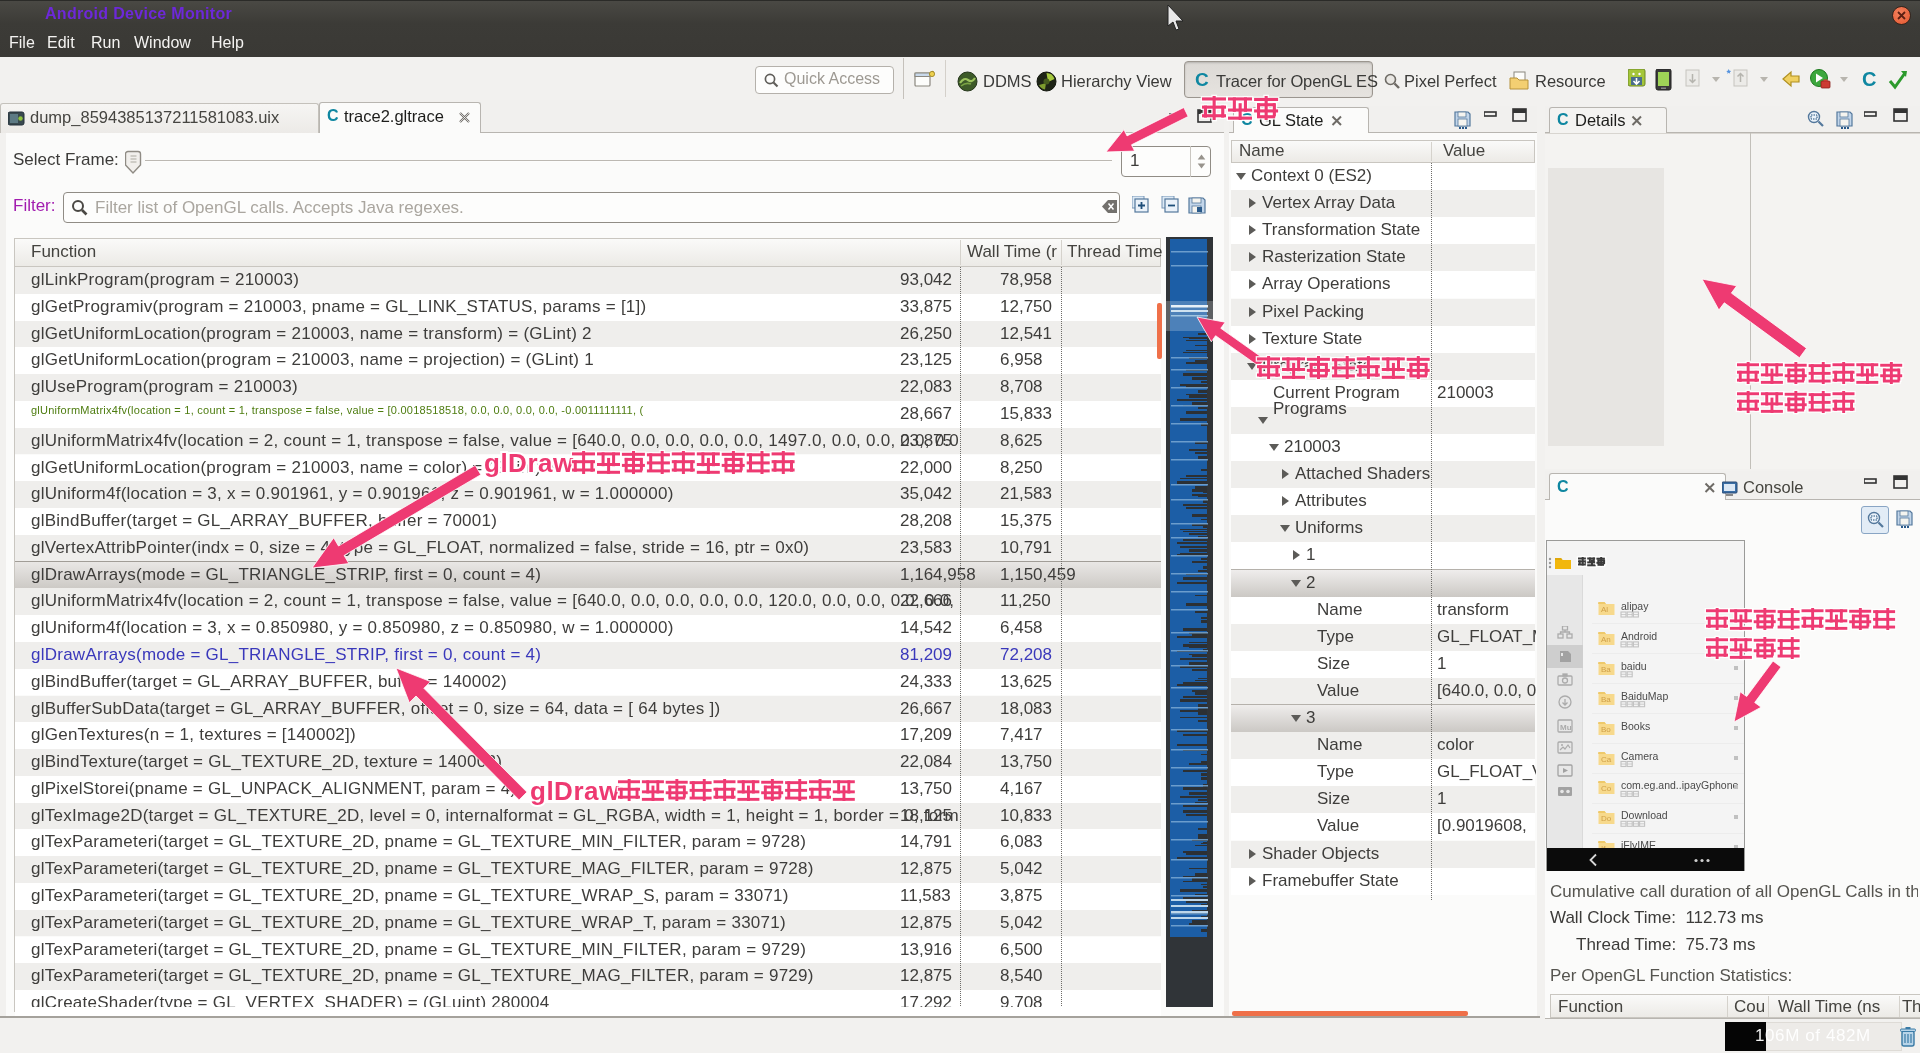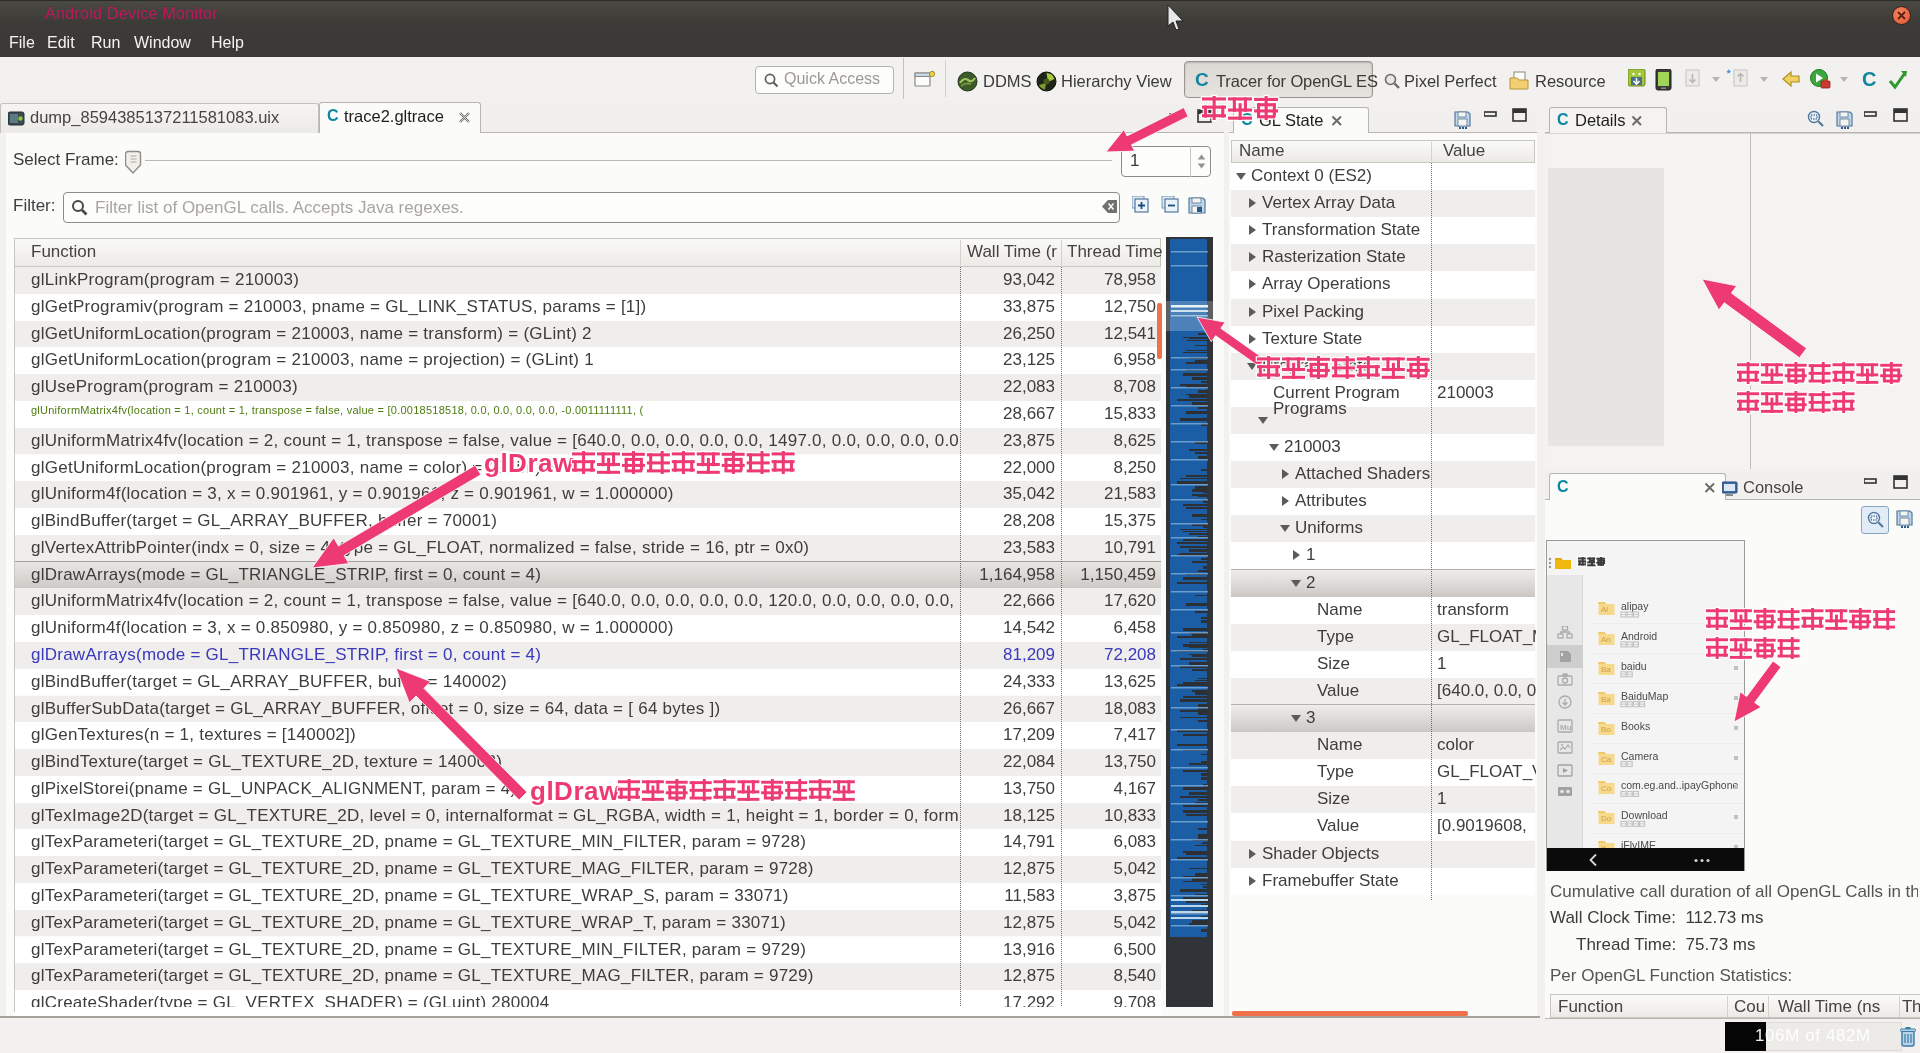--- a/index.html
+++ b/index.html
@@ -8,7 +8,7 @@
 .tri-d{width:0;height:0;border-left:5.5px solid transparent;border-right:5.5px solid transparent;border-top:7px solid #5c5b58;position:absolute}
 </style></head><body>
 <div style="position:absolute;left:0;top:0;width:1920px;height:57px;background:linear-gradient(#4a4944,#3c3b37 40%,#3a3935);border-top:1px solid #2b2b28"></div>
-<div style="position:absolute;left:45px;top:5px;font-size:16px;font-weight:normal;color:#be185d;letter-spacing:0.3px">Android Device Monitor</div>
+<div style="position:absolute;left:45px;top:5px;font-size:16px;font-weight:bold;color:#6d28d9;letter-spacing:0.3px">Android Device Monitor</div>
 <div style="position:absolute;left:9px;top:34px;font-size:16px;color:#f4f3f1">File</div>
 <div style="position:absolute;left:47px;top:34px;font-size:16px;color:#f4f3f1">Edit</div>
 <div style="position:absolute;left:91px;top:34px;font-size:16px;color:#f4f3f1">Run</div>

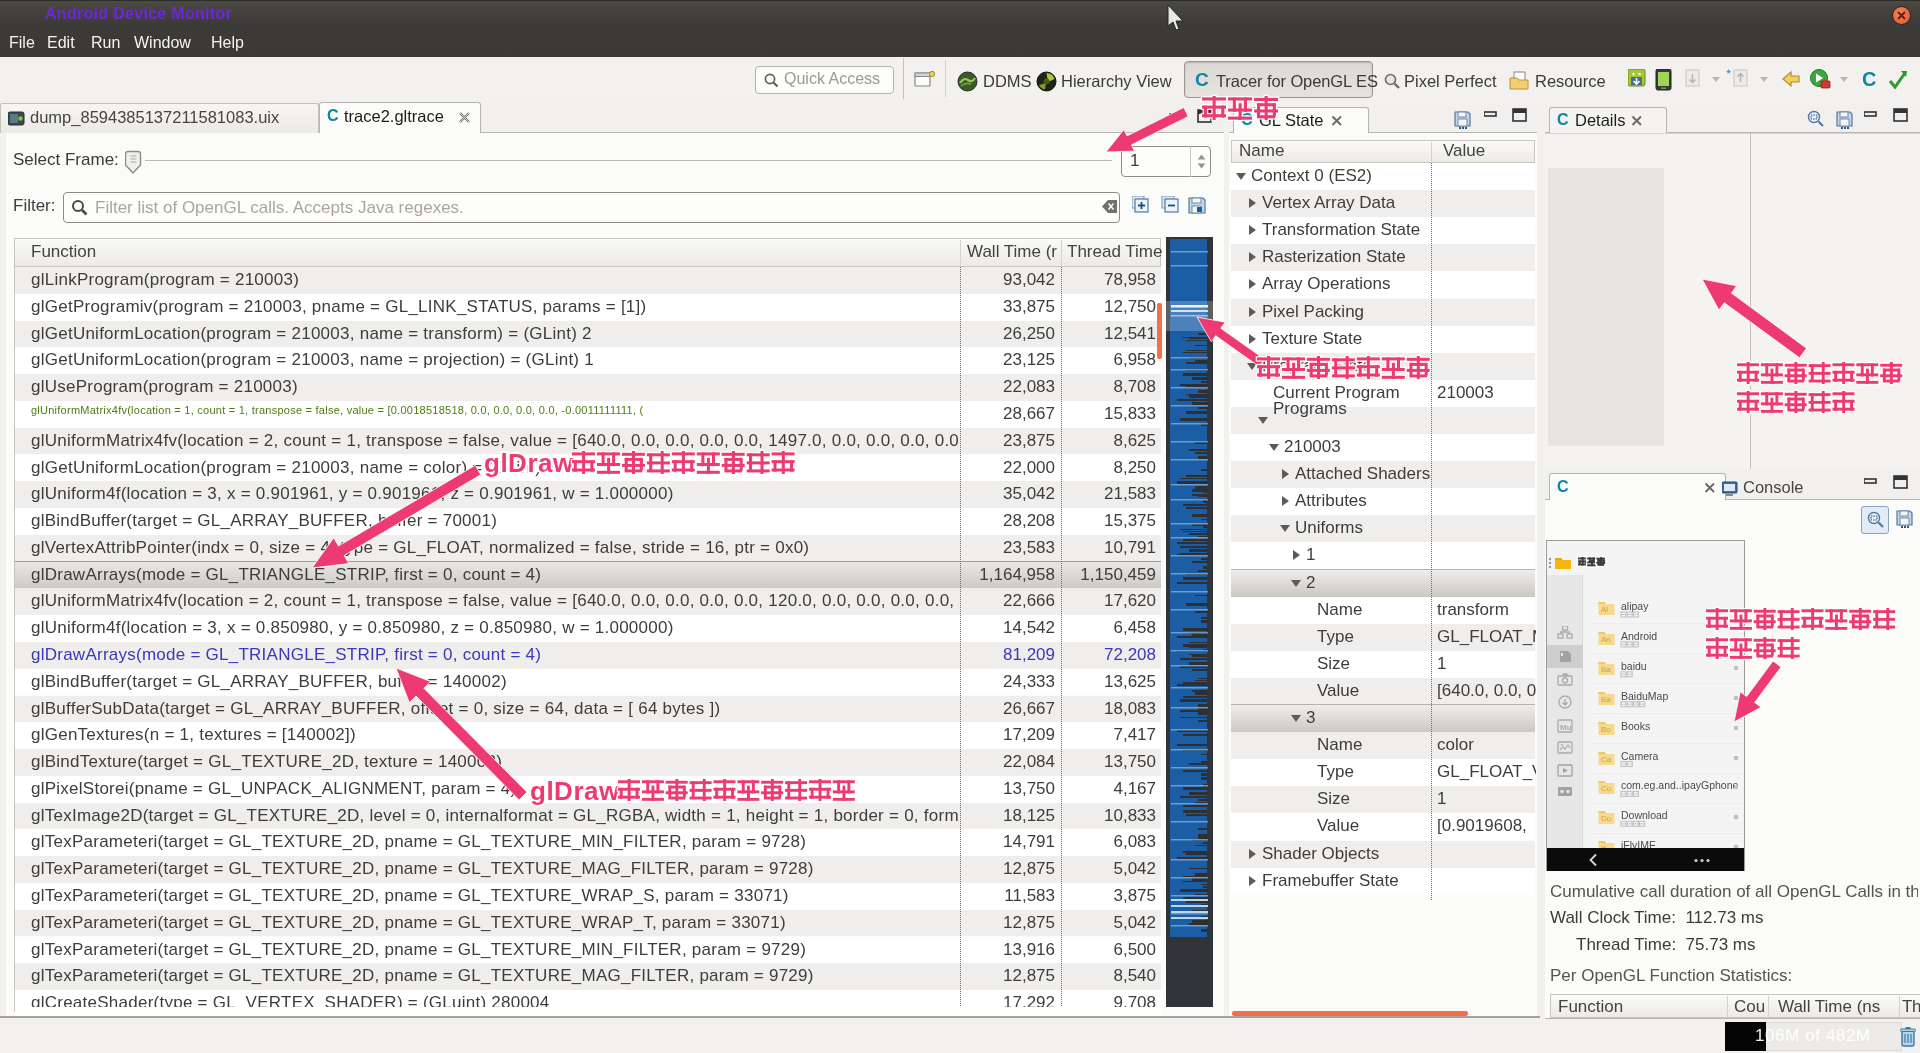--- a/index.html
+++ b/index.html
@@ -130,7 +130,7 @@
     <path d="M9.5 7.5 l3.8 5 h-7.6 z" fill="#97938c"></path>
     <path d="M9.5 21.5 l-3.8 -5 h7.6 z" fill="#97938c"></path>
   </svg>
-<div style="position:absolute;left:13px;top:196px;font-size:17px;color:#404040">Filter:</div>
+<div style="position:absolute;left:13px;top:196px;font-size:17px;color:#a21caf">Filter:</div>
 <div style="position:absolute;left:63px;top:192px;width:1057px;height:31px;background:#fdfdfc;border:1px solid #908c85;border-radius:4px"></div>
 <svg style="position:absolute;left:71px;top:199px" width="18" height="18">
     <circle cx="7" cy="7" r="5" fill="none" stroke="#4a4844" stroke-width="2"></circle>

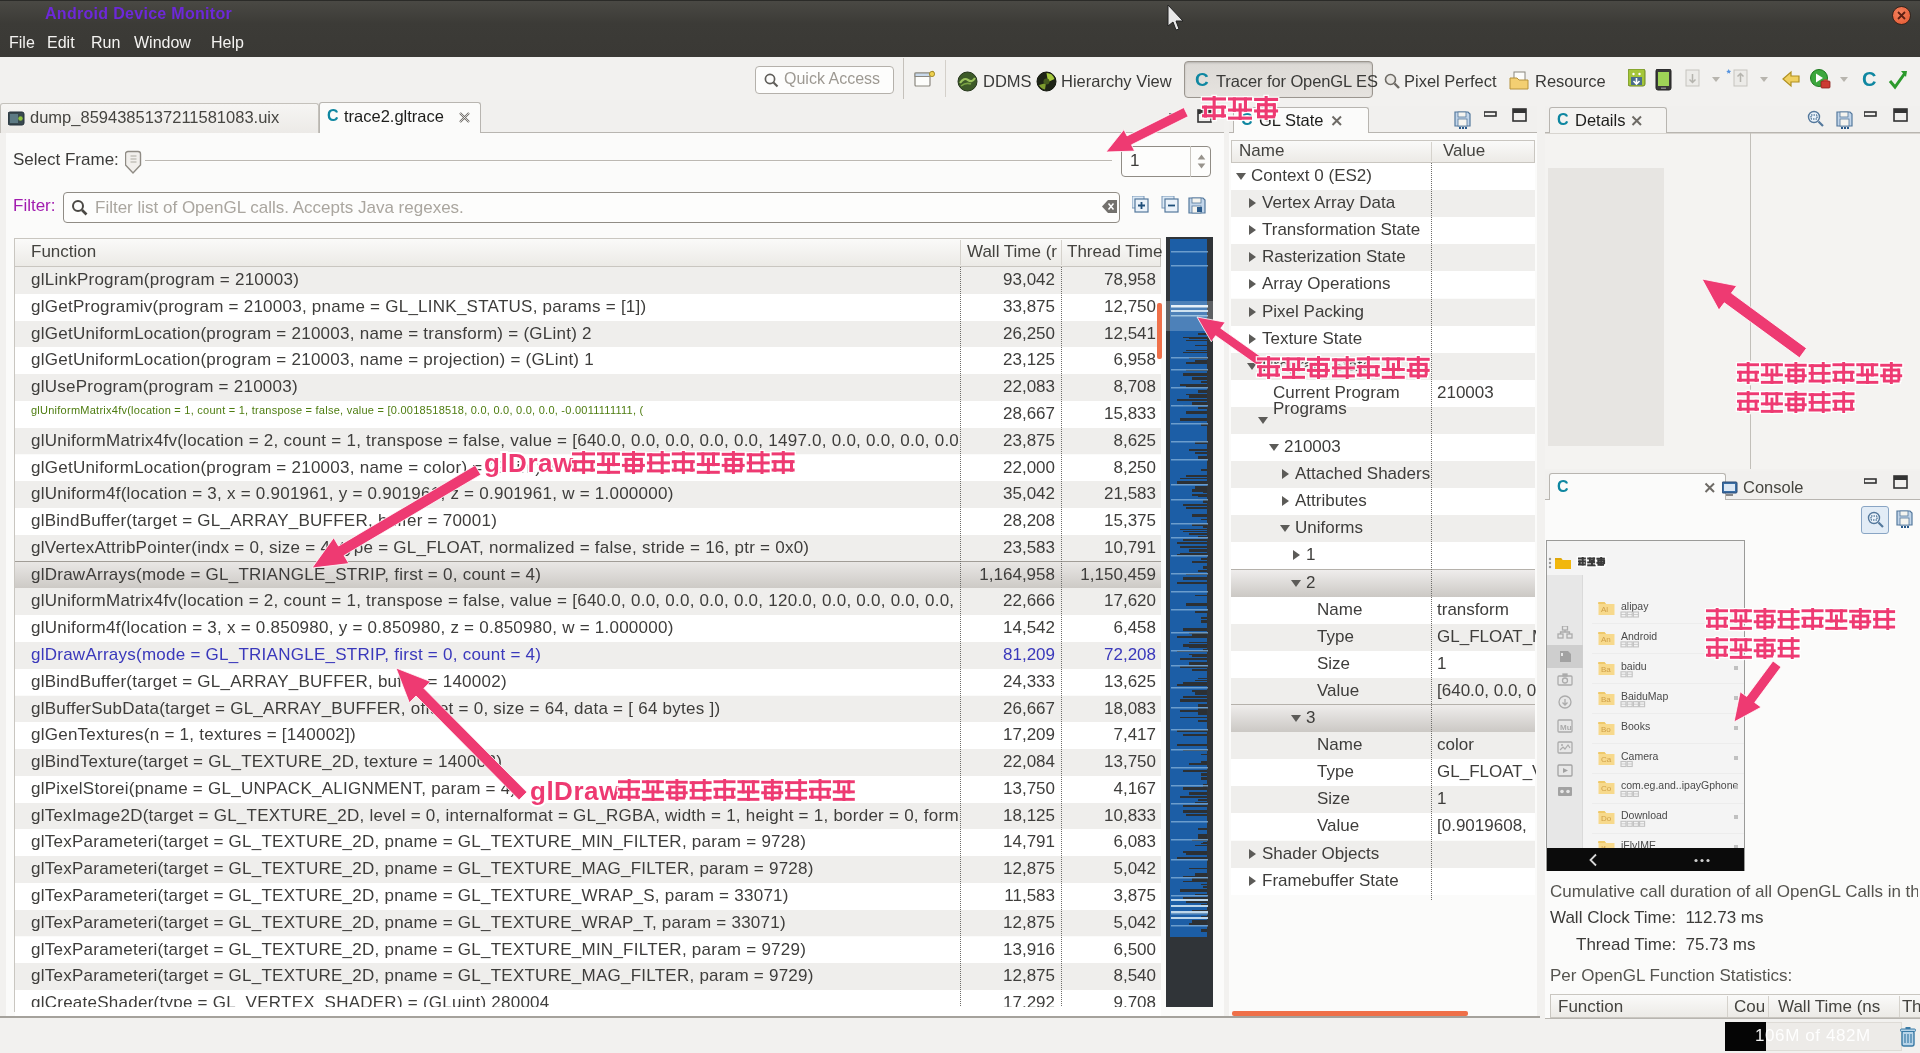--- a/index.html
+++ b/index.html
@@ -3,7 +3,7 @@
 *{margin:0;padding:0;box-sizing:border-box}
 html,body{width:1920px;height:1053px;overflow:hidden;font-family:"Liberation Sans",sans-serif;background:#f2f1ef;position:relative}
 .r{position:absolute;white-space:nowrap;overflow:hidden;color:#3e3d3b}
-.num{position:absolute;text-align:right;color:#3e3d3b}
+.num{position:absolute;text-align:left;color:#3e3d3b}
 .tri-r{width:0;height:0;border-top:5px solid transparent;border-bottom:5px solid transparent;border-left:7px solid #5c5b58;position:absolute}
 .tri-d{width:0;height:0;border-left:5.5px solid transparent;border-right:5.5px solid transparent;border-top:7px solid #5c5b58;position:absolute}
 </style></head><body>

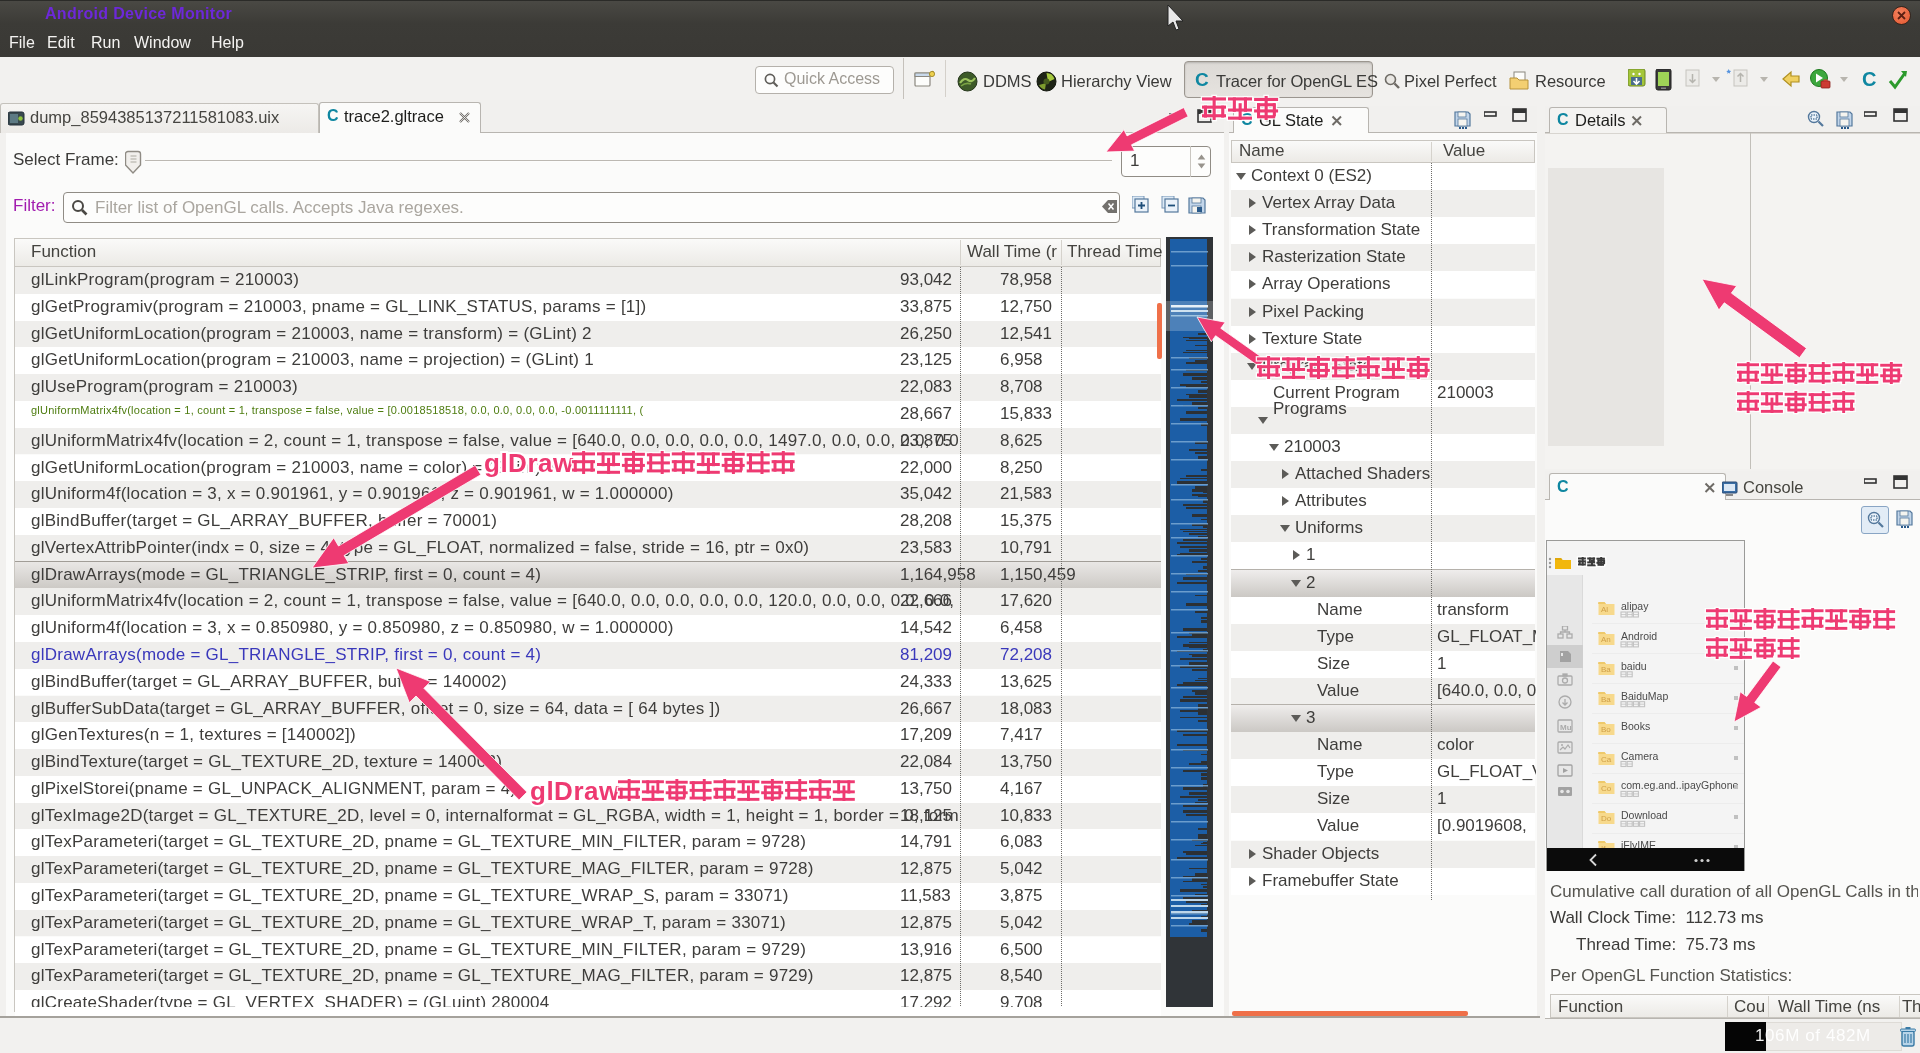--- a/index.html
+++ b/index.html
@@ -215,7 +215,7 @@
 <div style="position:absolute;left:15px;top:588.4px;width:1146px;height:26.8px;background:#efeeec;"></div>
 <div class="r" style="left:31px;top:591.4px;width:927px;font-size:17px;letter-spacing:0.25px;color:#3e3d3b">glUniformMatrix4fv(location = 2, count = 1, transpose = false, value = [640.0, 0.0, 0.0, 0.0, 0.0, 120.0, 0.0, 0.0, 0.0, 0.0, 1.0</div>
 <div class="num" style="left:900px;top:591.4px;width:155px;font-size:17px;color:#3e3d3b">22,666</div>
-<div class="num" style="left:1000px;top:591.4px;width:156px;font-size:17px;color:#3e3d3b">17,620</div>
+<div class="num" style="left:1000px;top:591.4px;width:156px;font-size:17px;color:#3e3d3b">11,250</div>
 <div style="position:absolute;left:15px;top:615.1px;width:1146px;height:26.8px;background:#ffffff;"></div>
 <div class="r" style="left:31px;top:618.1px;width:927px;font-size:17px;letter-spacing:0.25px;color:#3e3d3b">glUniform4f(location = 3, x = 0.850980, y = 0.850980, z = 0.850980, w = 1.000000)</div>
 <div class="num" style="left:900px;top:618.1px;width:155px;font-size:17px;color:#3e3d3b">14,542</div>

